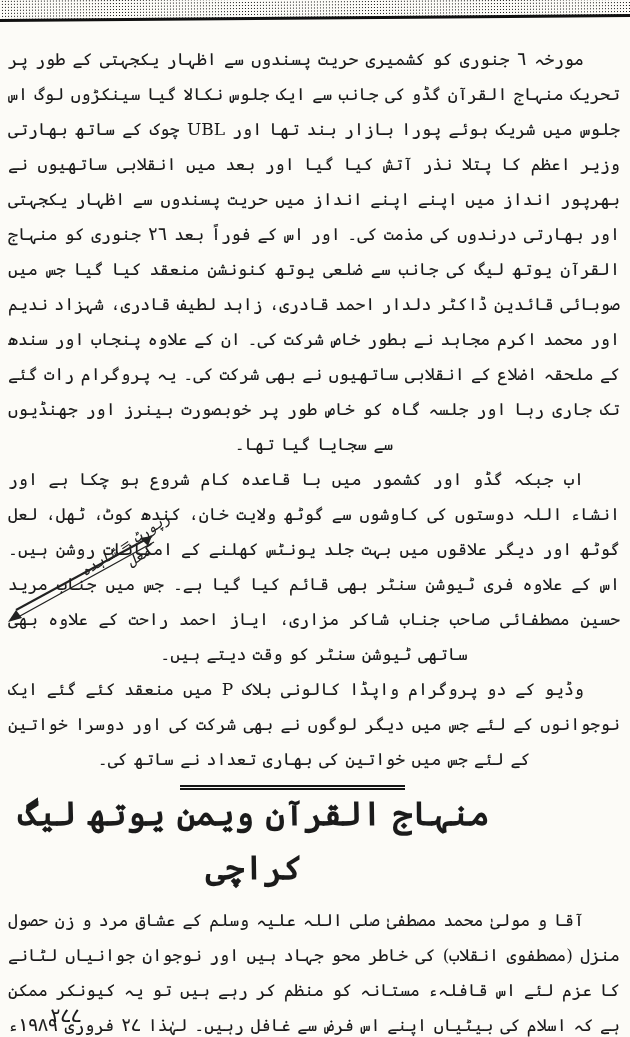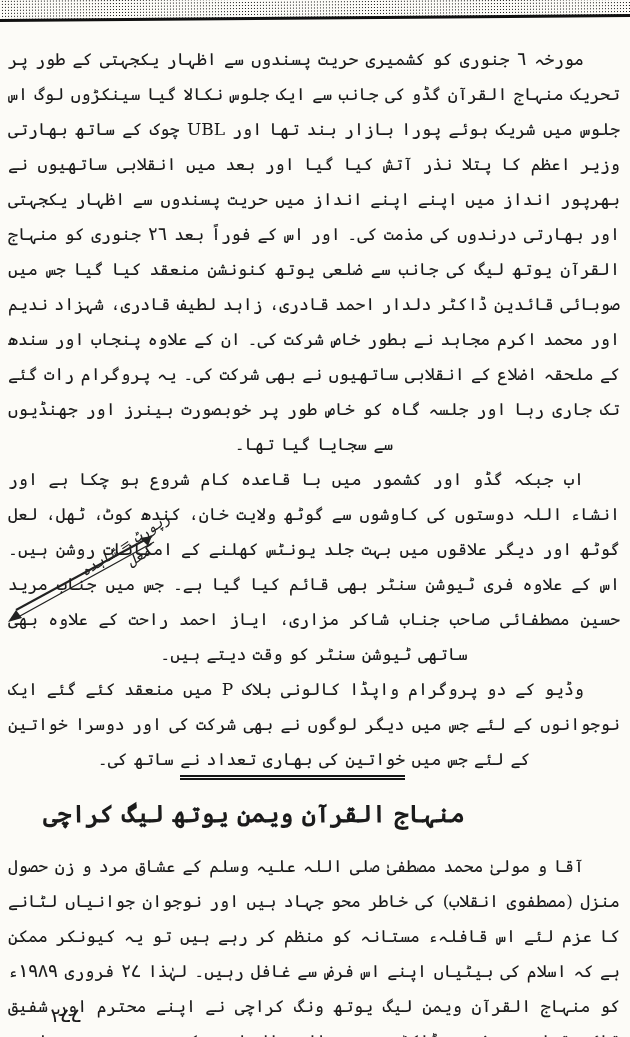--- a/index.html
+++ b/index.html
@@ -42,7 +42,7 @@
   }
   .dbl-underline{
     border-bottom:5px double #151515;
-    padding-bottom:6px;
+    padding-bottom:16px;
     margin-top:33px;
   }
   

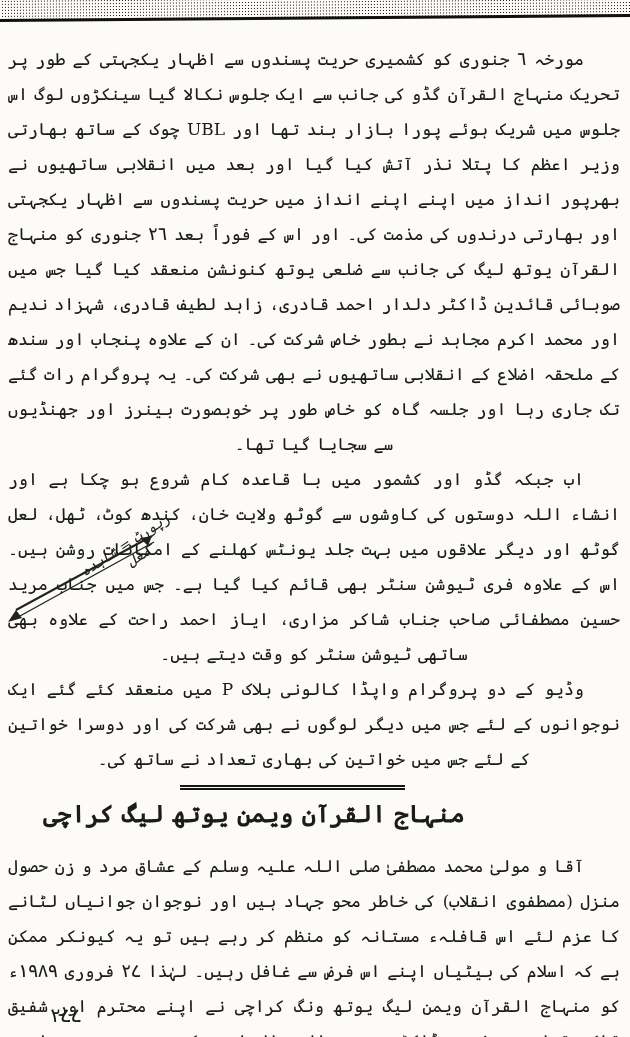--- a/index.html
+++ b/index.html
@@ -50,7 +50,7 @@
   h1.main-heading{
     margin:0 0 0 0;
     padding-right:120px;
-    font-size:24px;
+    font-size:33px;
     font-weight:bold;
     text-align:center;
     line-height:54px;

